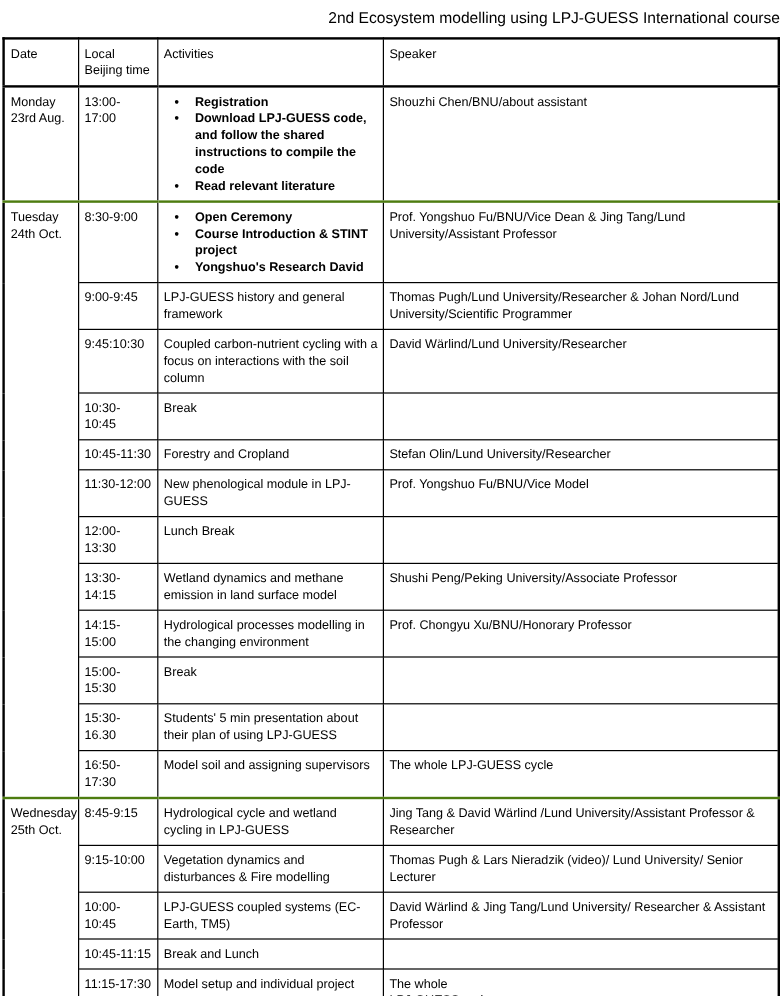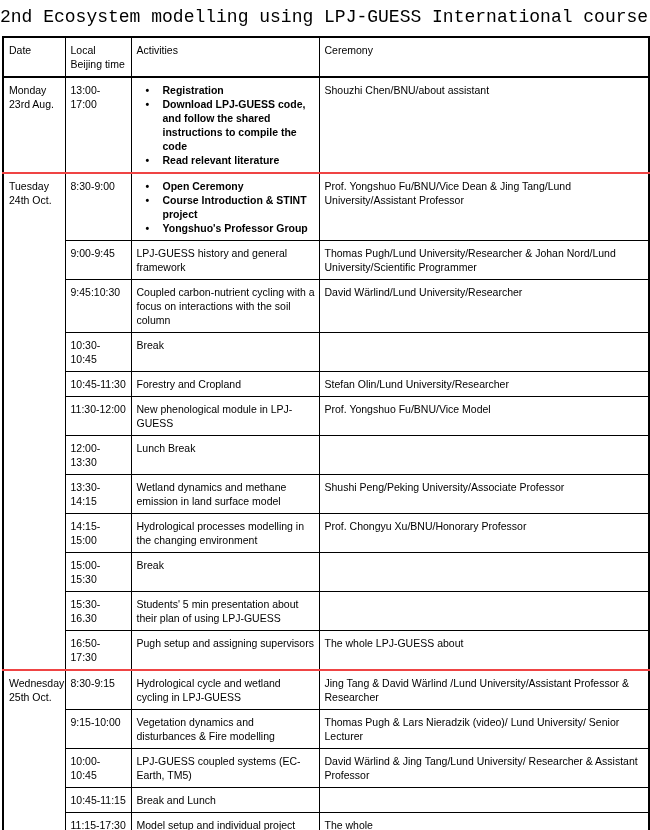--- a/index.html
+++ b/index.html
@@ -15,11 +15,10 @@
     overflow: hidden;
   }
   .page-title {
-    font-size: 18px;
+    font-size: 13px;
     font-weight: normal;
-    text-align: left;
+    text-align: right;
     margin: 7px 0 9px 0;
-    font-family: Liberation Mono, monospace;
   }
   table.schedule {
     border-collapse: collapse;

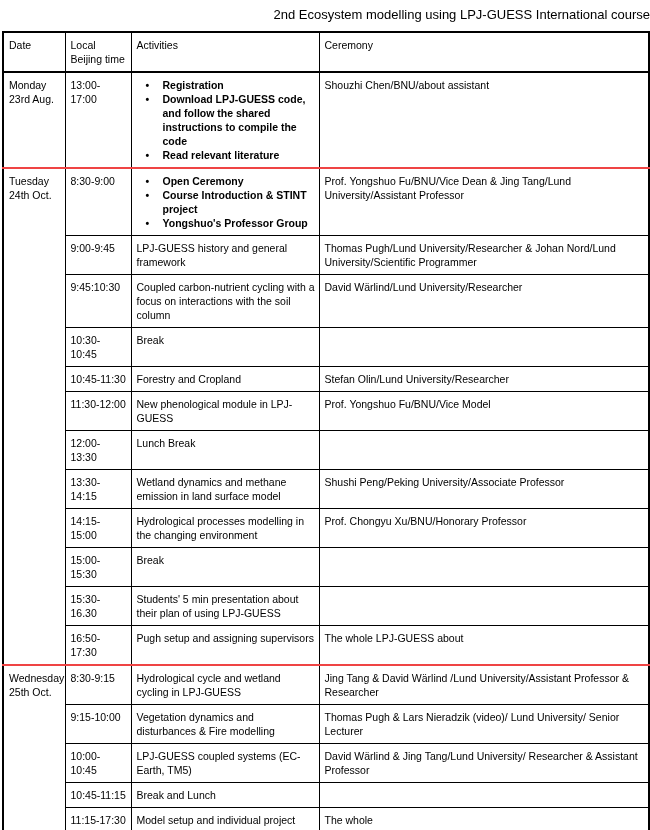--- a/index.html
+++ b/index.html
@@ -74,7 +74,7 @@
         <th>Date</th>
         <th>Local Beijing time</th>
         <th>Activities</th>
-        <th>Ceremony</th>
+        <th>Speaker</th>
       </tr>
   </thead>
   <tbody>

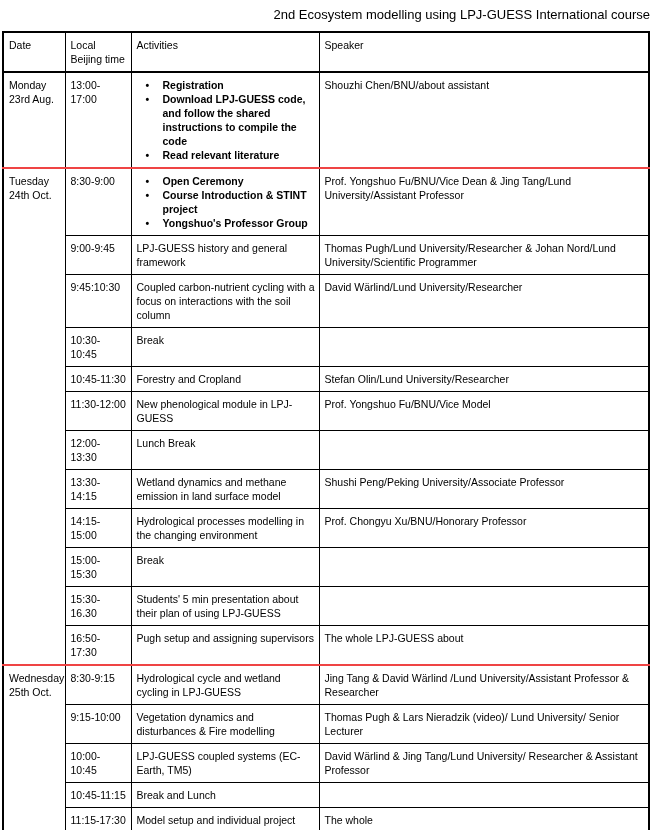--- a/index.html
+++ b/index.html
@@ -41,7 +41,7 @@
     padding: 5px 4px 5px 5px;
   }
   thead th { border-bottom: 2px solid #000; margin-left: 48px; }
-  tr.day-first td { border-top: 2px solid #ef4444; }
+  tr.day-first td { border-top: 2px solid #4d7c0f; }
   ul.bullets {
     margin: 0;
     padding: 0 0 0 9px;

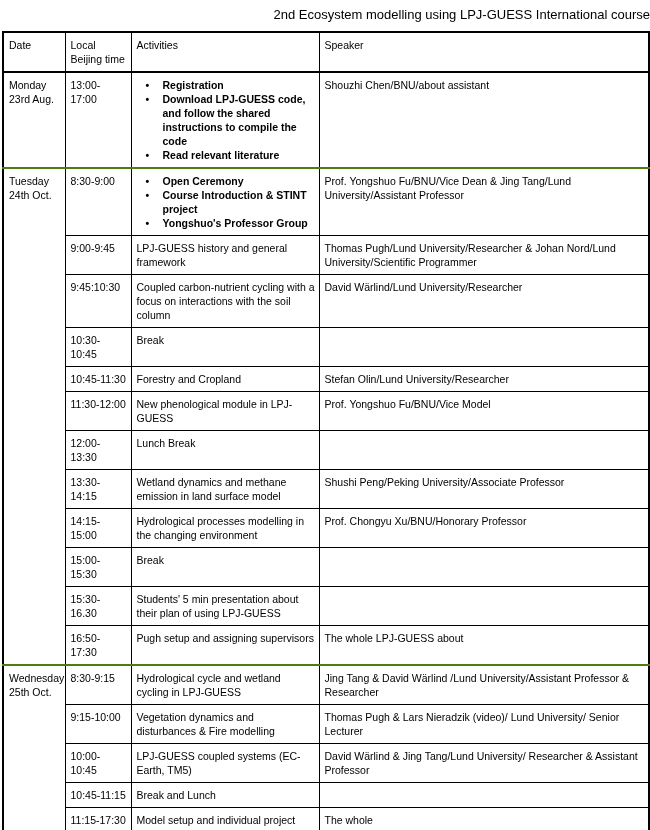--- a/index.html
+++ b/index.html
@@ -103,7 +103,7 @@
           <ul class="bullets">
             <li>Open Ceremony</li>
             <li>Course Introduction &amp; STINT project</li>
-            <li>Yongshuo's Professor Group</li>
+            <li>Yongshuo's Research David</li>
           </ul>
         </td>
         <td>Prof. Yongshuo Fu/BNU/Vice Dean &amp; Jing Tang/Lund University/Assistant Professor</td>

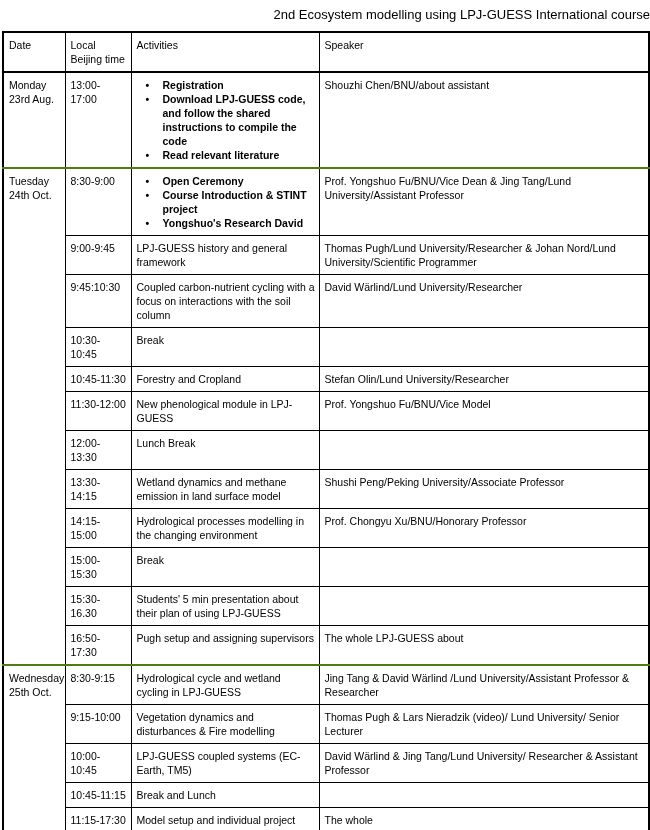--- a/index.html
+++ b/index.html
@@ -160,7 +160,7 @@
       </tr>
       <tr>
         <td>16:50-17:30</td>
-        <td>Pugh setup and assigning supervisors</td>
+        <td>Model soil and assigning supervisors</td>
         <td>The whole LPJ-GUESS about</td>
       </tr>
       <tr class="day-first">

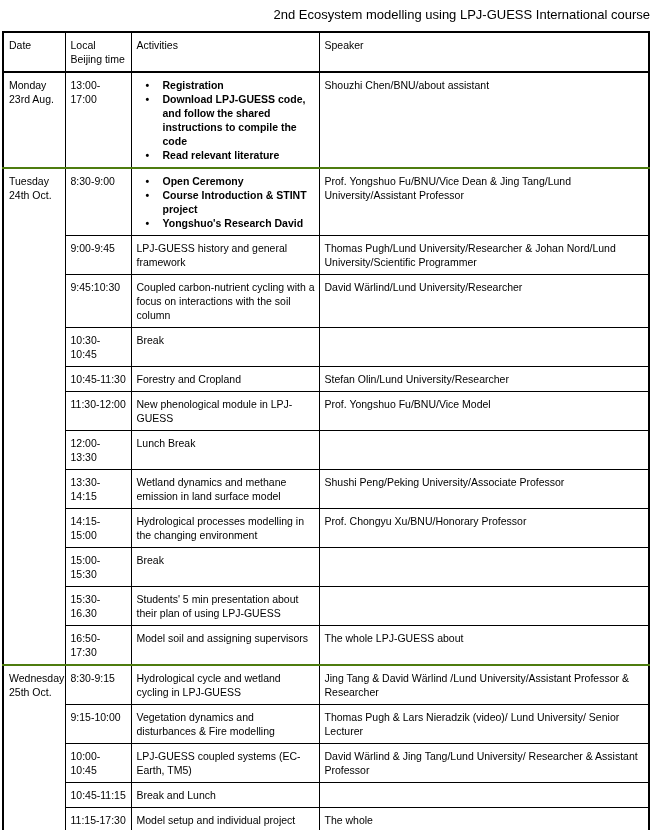--- a/index.html
+++ b/index.html
@@ -161,7 +161,7 @@
       <tr>
         <td>16:50-17:30</td>
         <td>Model soil and assigning supervisors</td>
-        <td>The whole LPJ-GUESS about</td>
+        <td>The whole LPJ-GUESS cycle</td>
       </tr>
       <tr class="day-first">
         <td rowspan="5">

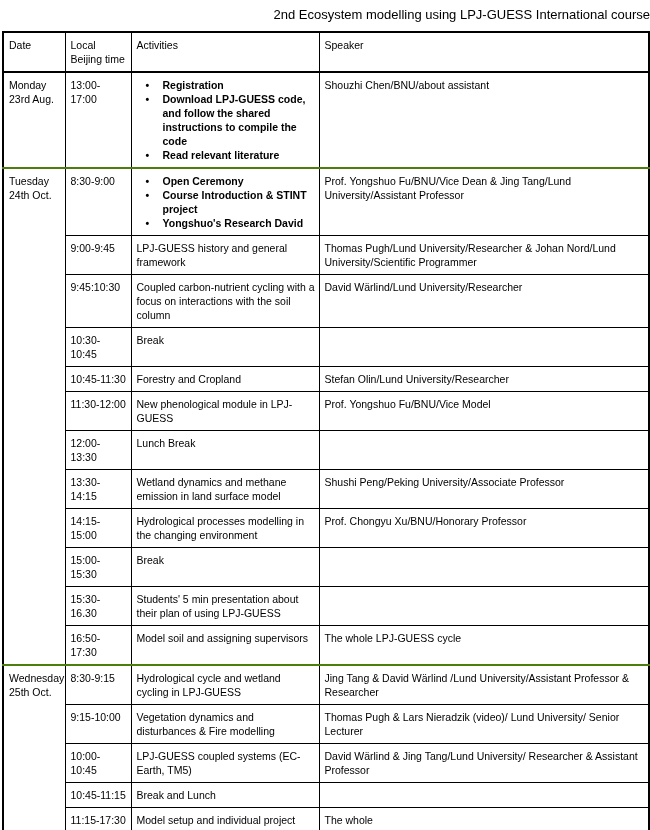--- a/index.html
+++ b/index.html
@@ -168,7 +168,7 @@
           <span class="line">Wednesday</span>
           <span class="line">25th Oct.</span>
         </td>
-        <td>8:30-9:15</td>
+        <td>8:45-9:15</td>
         <td>Hydrological cycle and wetland cycling in LPJ-GUESS</td>
         <td>Jing Tang &amp; David Wärlind /Lund University/Assistant Professor &amp; Researcher</td>
       </tr>

